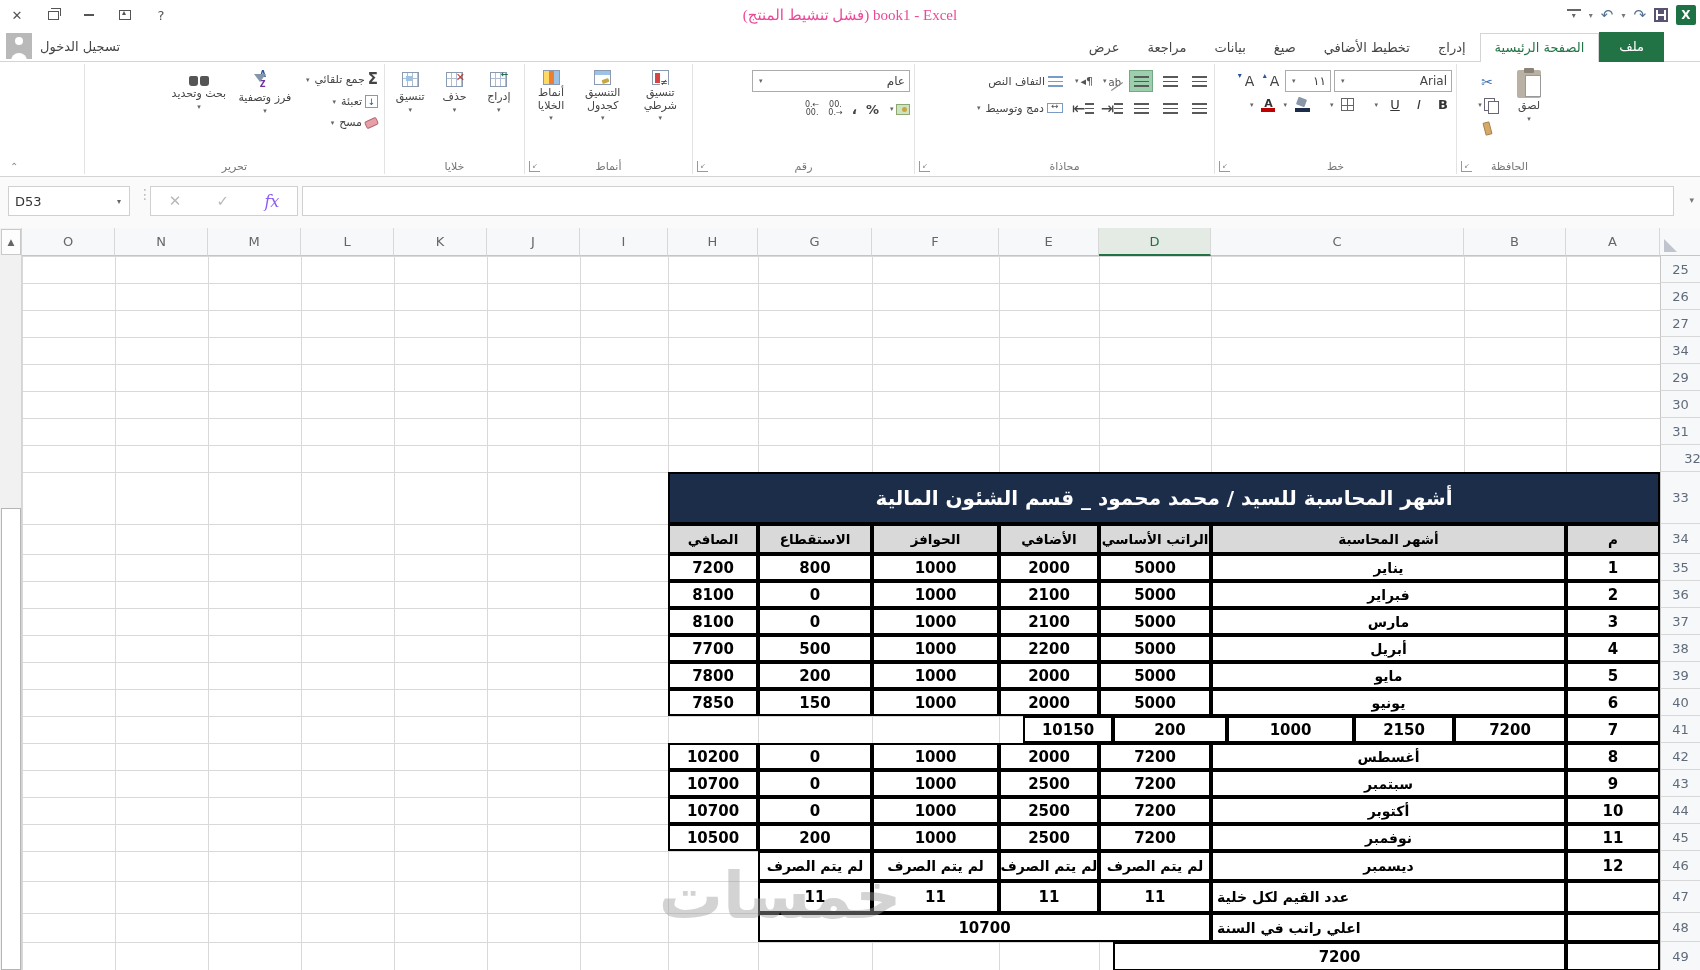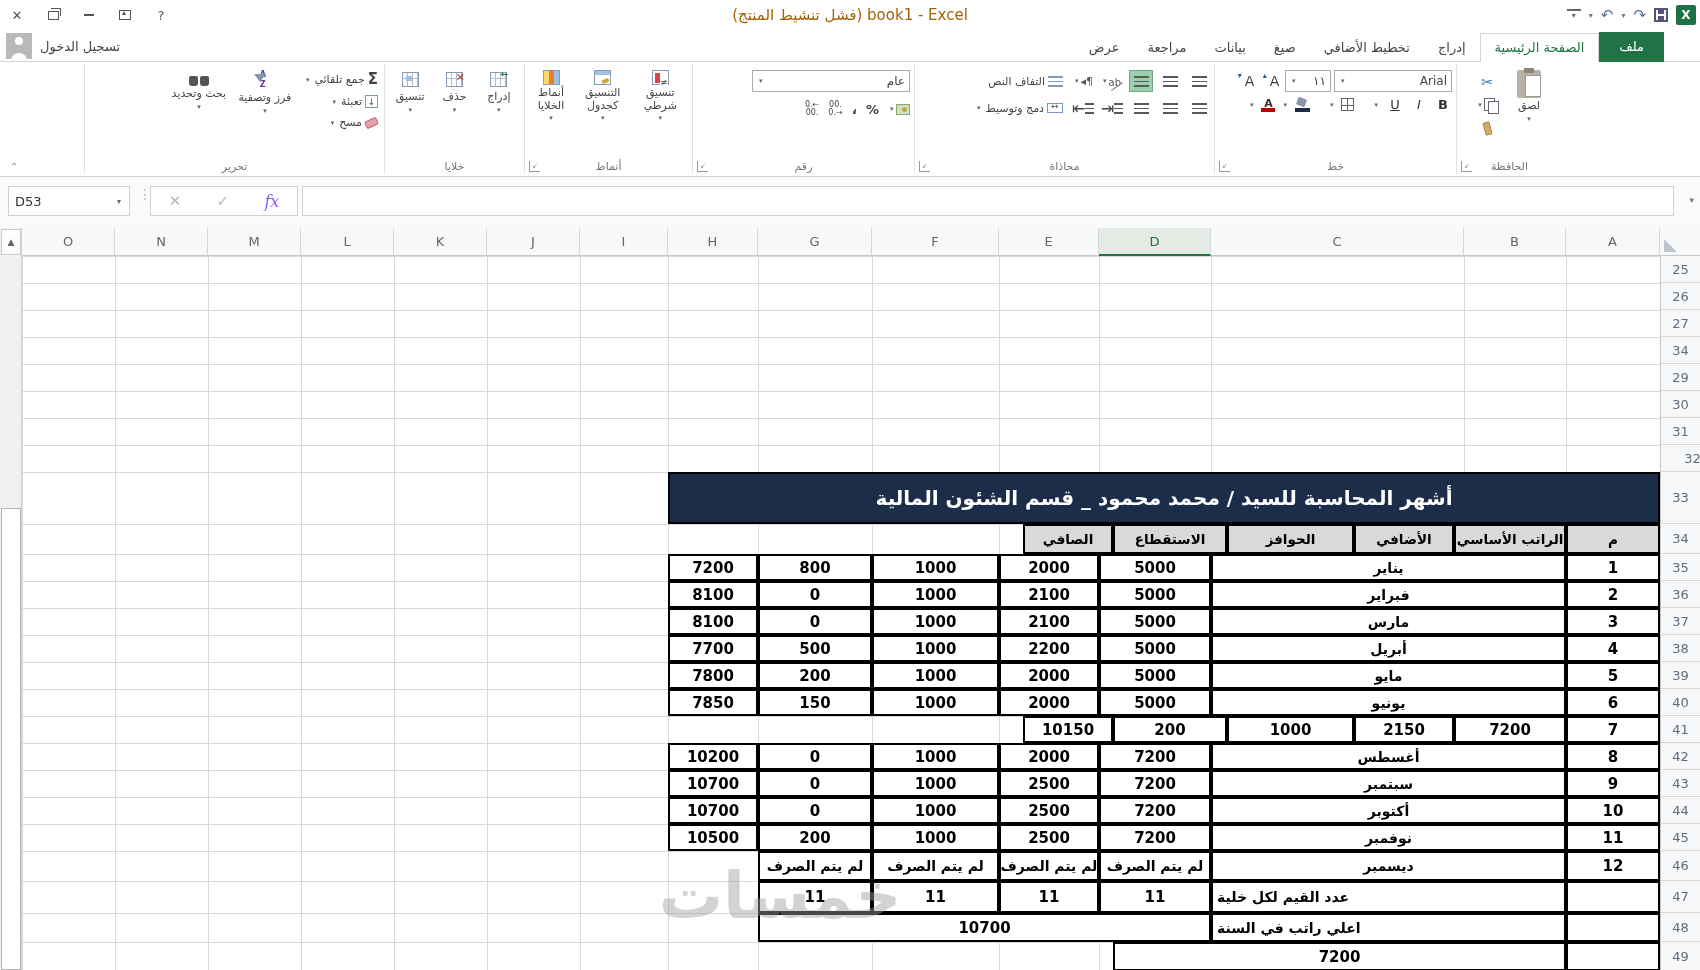--- a/index.html
+++ b/index.html
@@ -16,7 +16,7 @@
   .ic-min { width:10px; height:2px; background:#555; }
   .ic-ribopt { width:12px; height:10px; border:1px solid #555; position:relative; }
   .ic-ribopt::before { content:"▴"; position:absolute; left:2px; top:-3px; font-size:8px; color:#555; }
-  #title { position:absolute; left:0; right:0; top:0; height:30px; display:flex; align-items:center; justify-content:center; font-size:15px; color:#a16207; direction:rtl; }
+  #title { position:absolute; left:0; right:0; top:0; height:30px; display:flex; align-items:center; justify-content:center; font-size:15px; color:#ec4899; direction:rtl;font-family:Liberation Serif, serif; }
   #qat { position:absolute; right:4px; top:0; height:30px; display:flex; align-items:center; gap:8px; direction:ltr; }
   .qi { font-size:15px; color:#52718e; display:flex; align-items:center; }
   .qdd { font-size:8px; color:#777; }

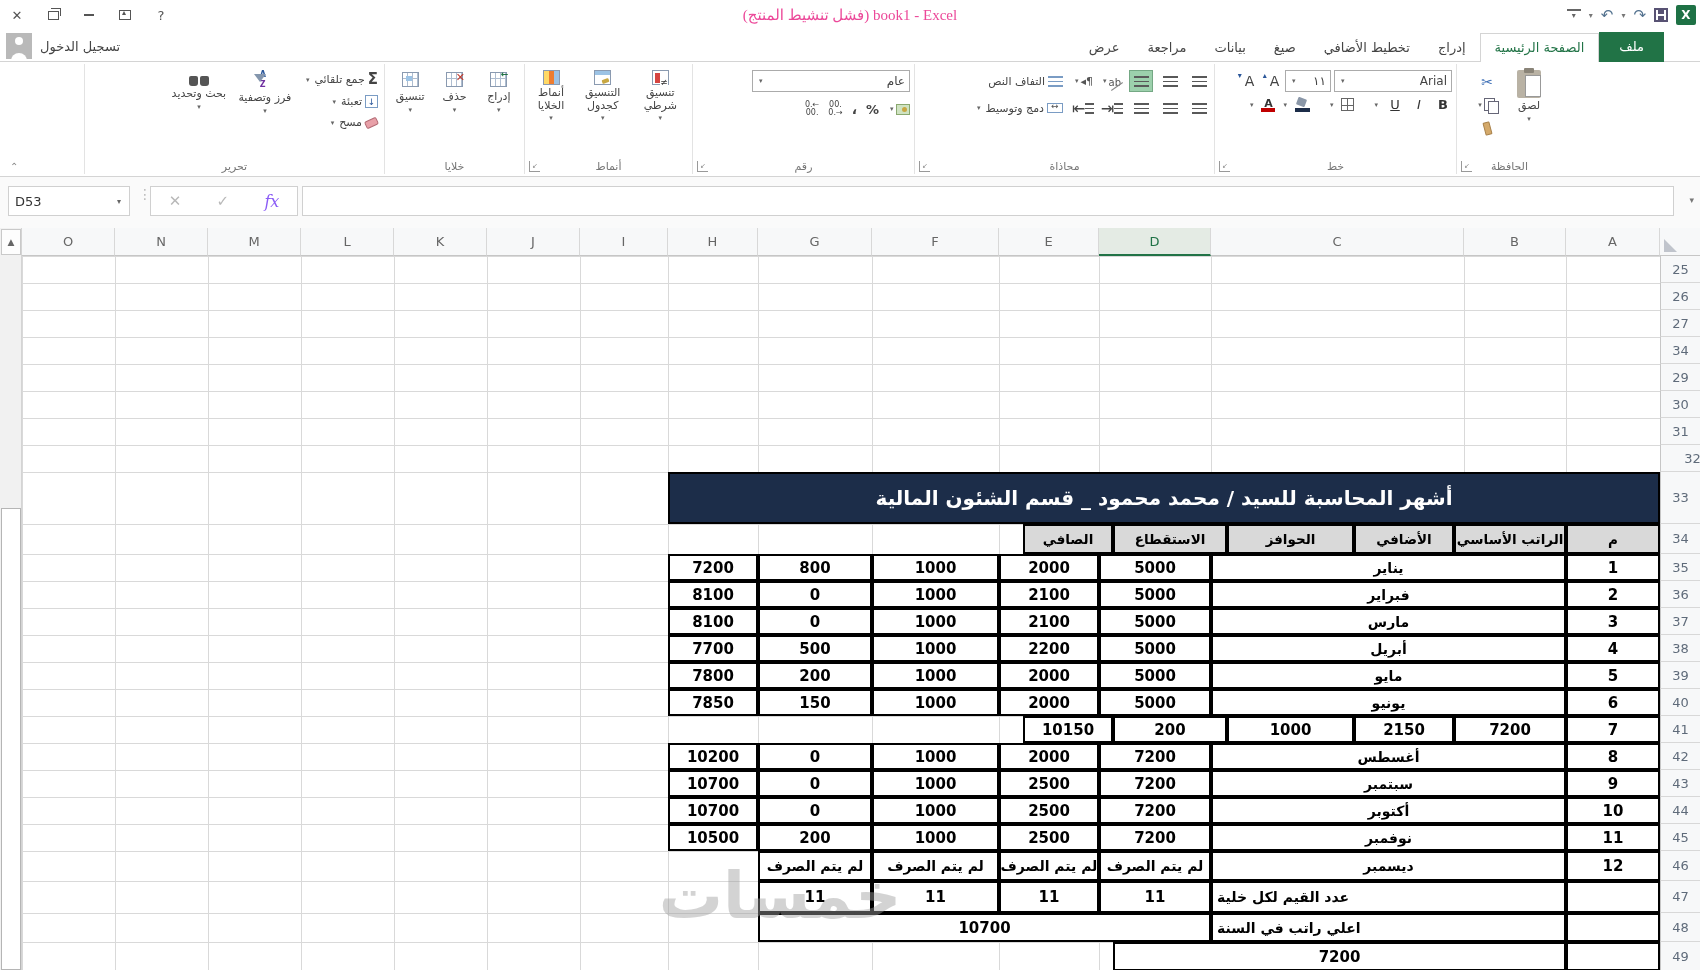--- a/index.html
+++ b/index.html
@@ -536,6 +536,7 @@
         </div>
         <div class="trow" style="top: 52px; height: 30px;">
           <div class="tcell hdr" style="width: 94px;">م</div>
+          <div class="tcell hdr" style="width: 355px;">أشهر المحاسبة</div>
           <div class="tcell hdr" style="width: 112px;">الراتب الأساسي</div>
           <div class="tcell hdr" style="width: 100px;">الأضافي</div>
           <div class="tcell hdr" style="width: 127px;">الحوافز</div>

